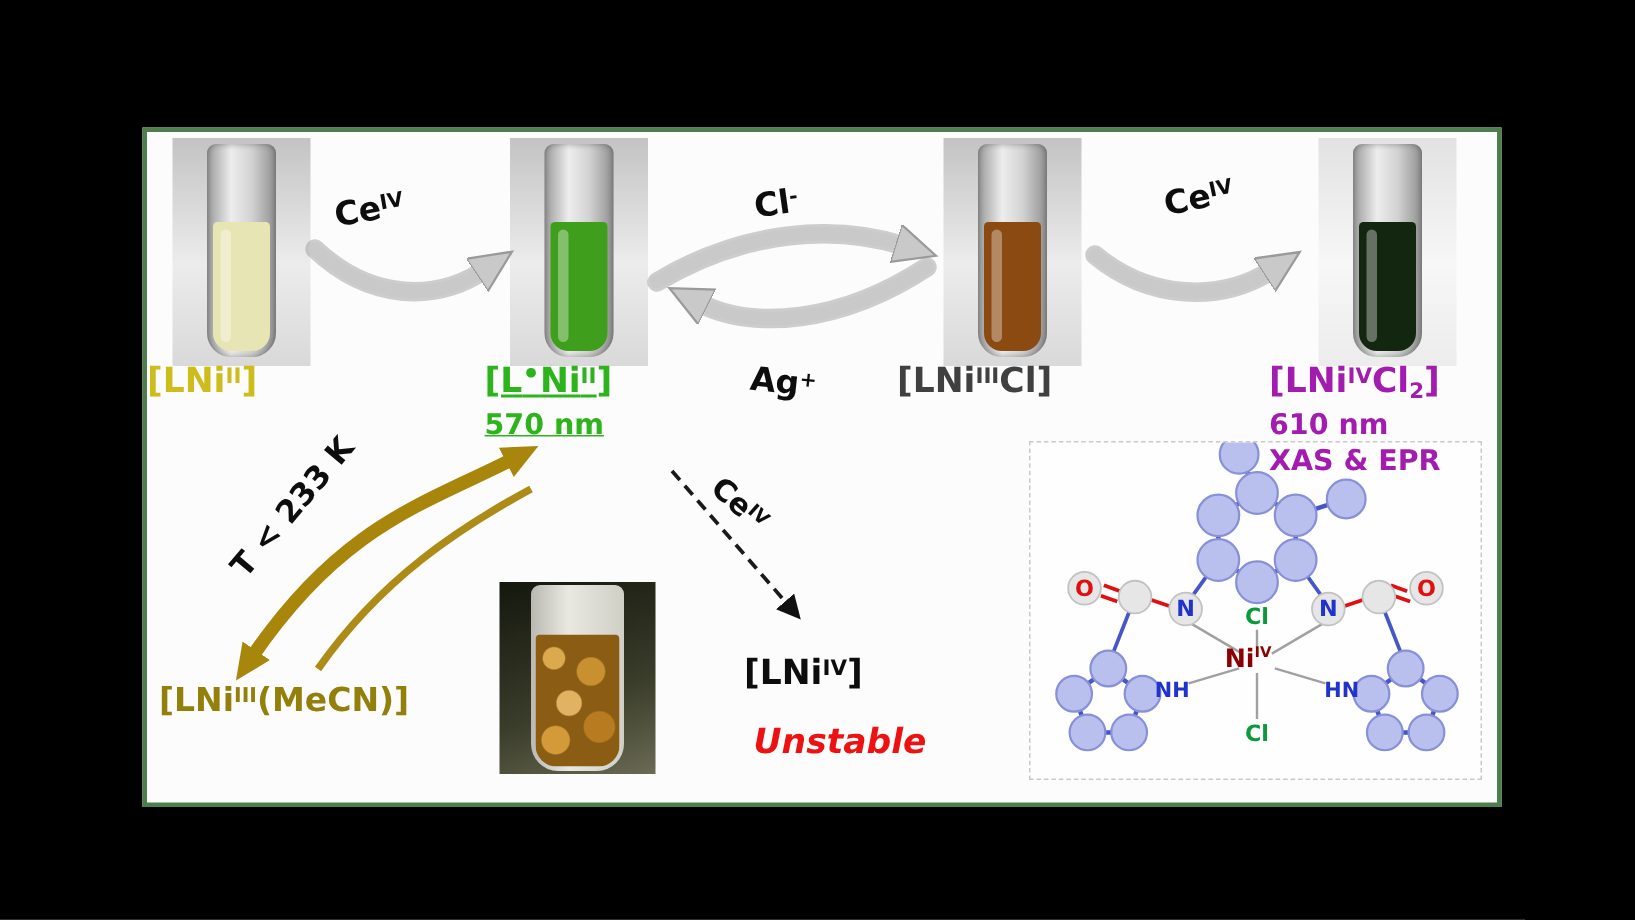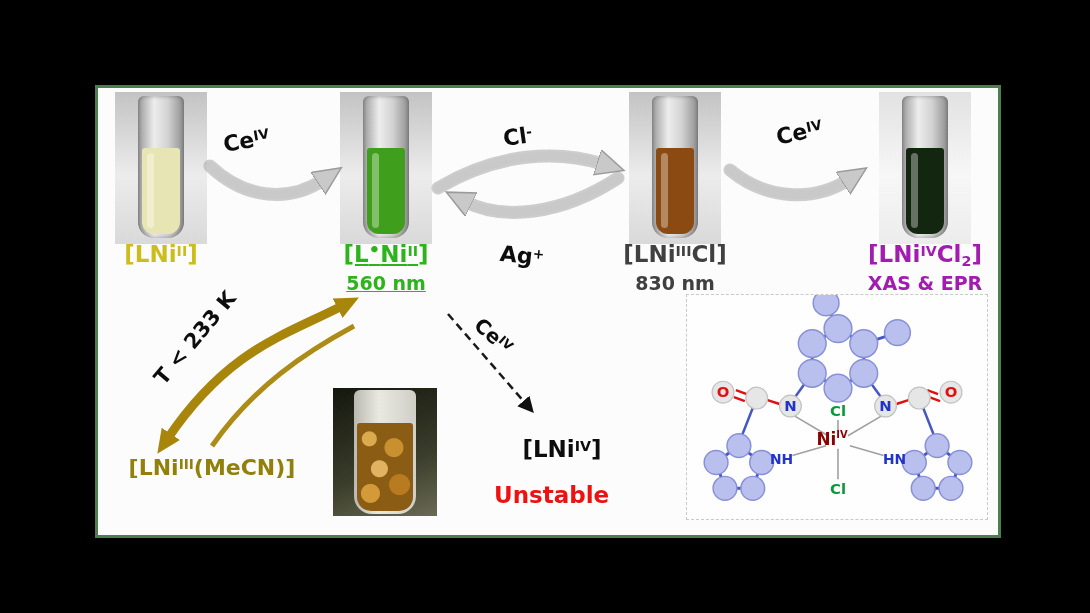--- a/index.html
+++ b/index.html
@@ -39,7 +39,7 @@
             #8a5c14;}
 
   
-  .species{position:absolute;font-weight:bold;font-size:23px;text-align:center;z-index:5;}
+  .species{position:absolute;font-weight:bold;font-size:23px;text-align:left;z-index:5;}
   .species .line{line-height:27px;}
   .species .nm{font-size:19px;line-height:24px;}
   .sup{font-size:0.62em;position:relative;top:-0.45em;}

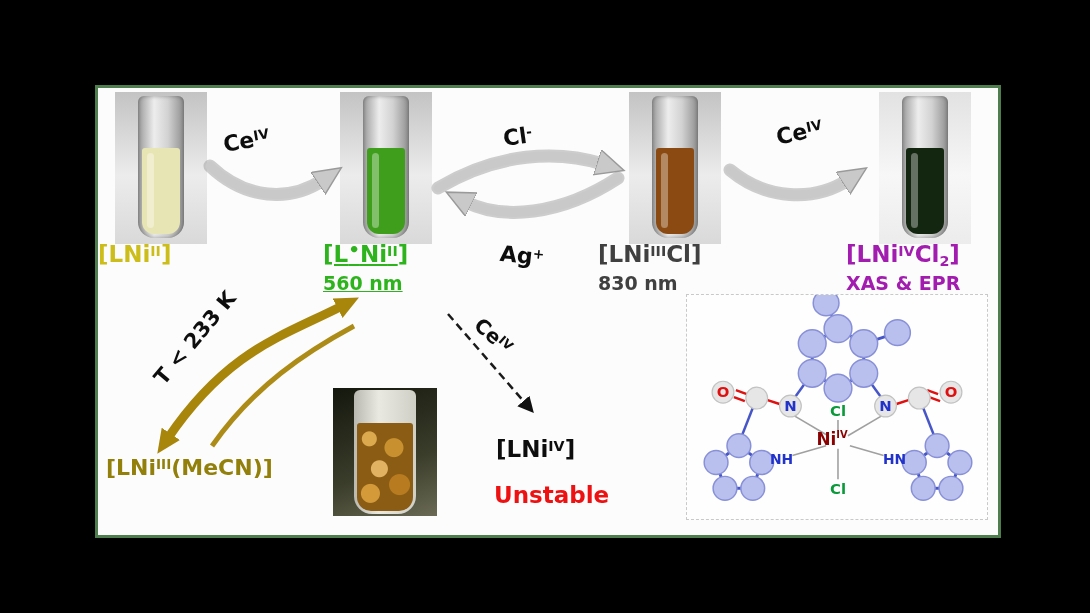--- a/index.html
+++ b/index.html
@@ -155,7 +155,7 @@
 
     <div class="species" style="left: 225px; top: 153px; width: 126px; color: rgb(45, 179, 28); text-decoration: underline;">
       <div class="line"><span>[L</span><span class="rad">•</span><span>Ni</span><span class="sup">II</span><span>]</span></div>
-      <div class="line nm">560 nm</div>
+      <div class="line nm">570 nm</div>
     </div>
 
     <div class="species" style="left: 500px; top: 153px; width: 154px; color: #404040;">

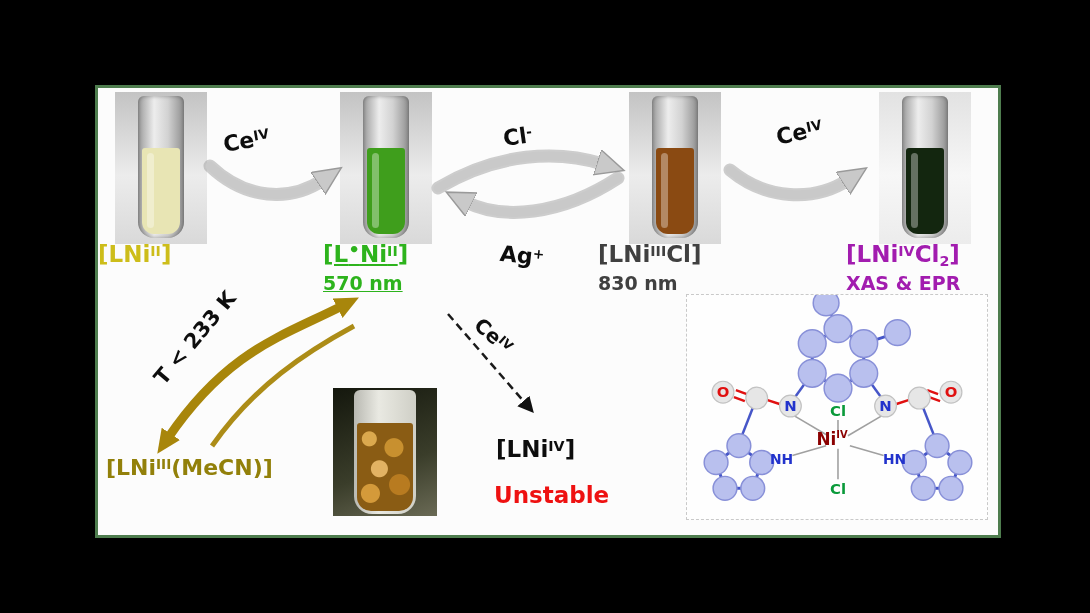--- a/index.html
+++ b/index.html
@@ -160,7 +160,6 @@
 
     <div class="species" style="left: 500px; top: 153px; width: 154px; color: #404040;">
       <div class="line"><span>[LNi</span><span class="sup">III</span><span>Cl]</span></div>
-      <div class="line nm">830 nm</div>
     </div>
 
     <div class="species" style="left: 748px; top: 153px; width: 158px; color: #a21caf;">

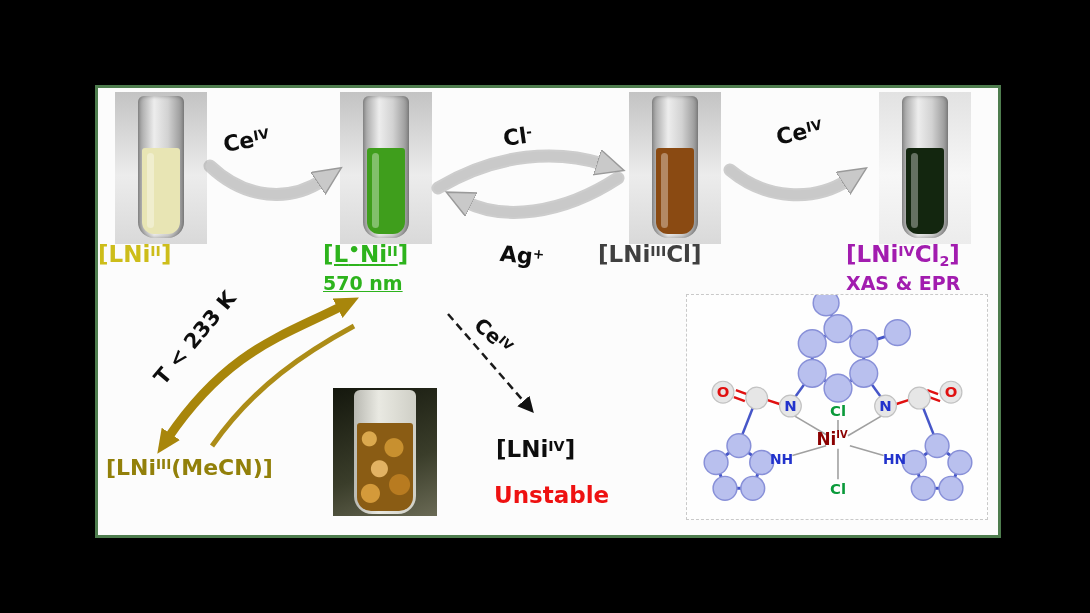--- a/index.html
+++ b/index.html
@@ -164,6 +164,7 @@
 
     <div class="species" style="left: 748px; top: 153px; width: 158px; color: #a21caf;">
       <div class="line"><span>[LNi</span><span class="sup">IV</span><span>Cl</span><span class="sub">2</span><span>]</span></div>
+      <div class="line nm">610 nm</div>
       <div class="line nm">XAS &amp; EPR</div>
     </div>
 

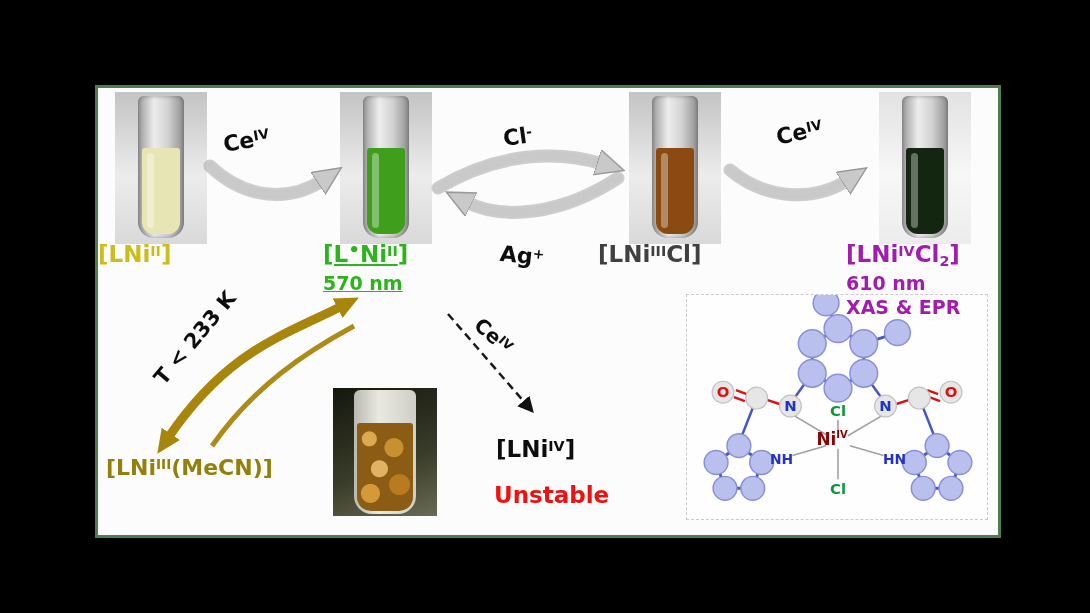--- a/index.html
+++ b/index.html
@@ -46,7 +46,7 @@
   .sub{font-size:0.62em;position:relative;top:0.25em;}
   .rad{position:relative;top:-0.32em;font-size:0.8em;}
   .alabel{position:absolute;font-weight:bold;font-size:22px;color:#0d0d0d;z-index:6;white-space:nowrap;}
-  .status{position:absolute;font-weight:bold;font-size:23px;text-align:left;z-index:5;}
+  .status{position:absolute;font-weight:bold;font-size:23px;text-align:center;z-index:5;font-style:italic;}
 
   .arrows{position:absolute;left:0;top:0;z-index:3;pointer-events:none;}
 

